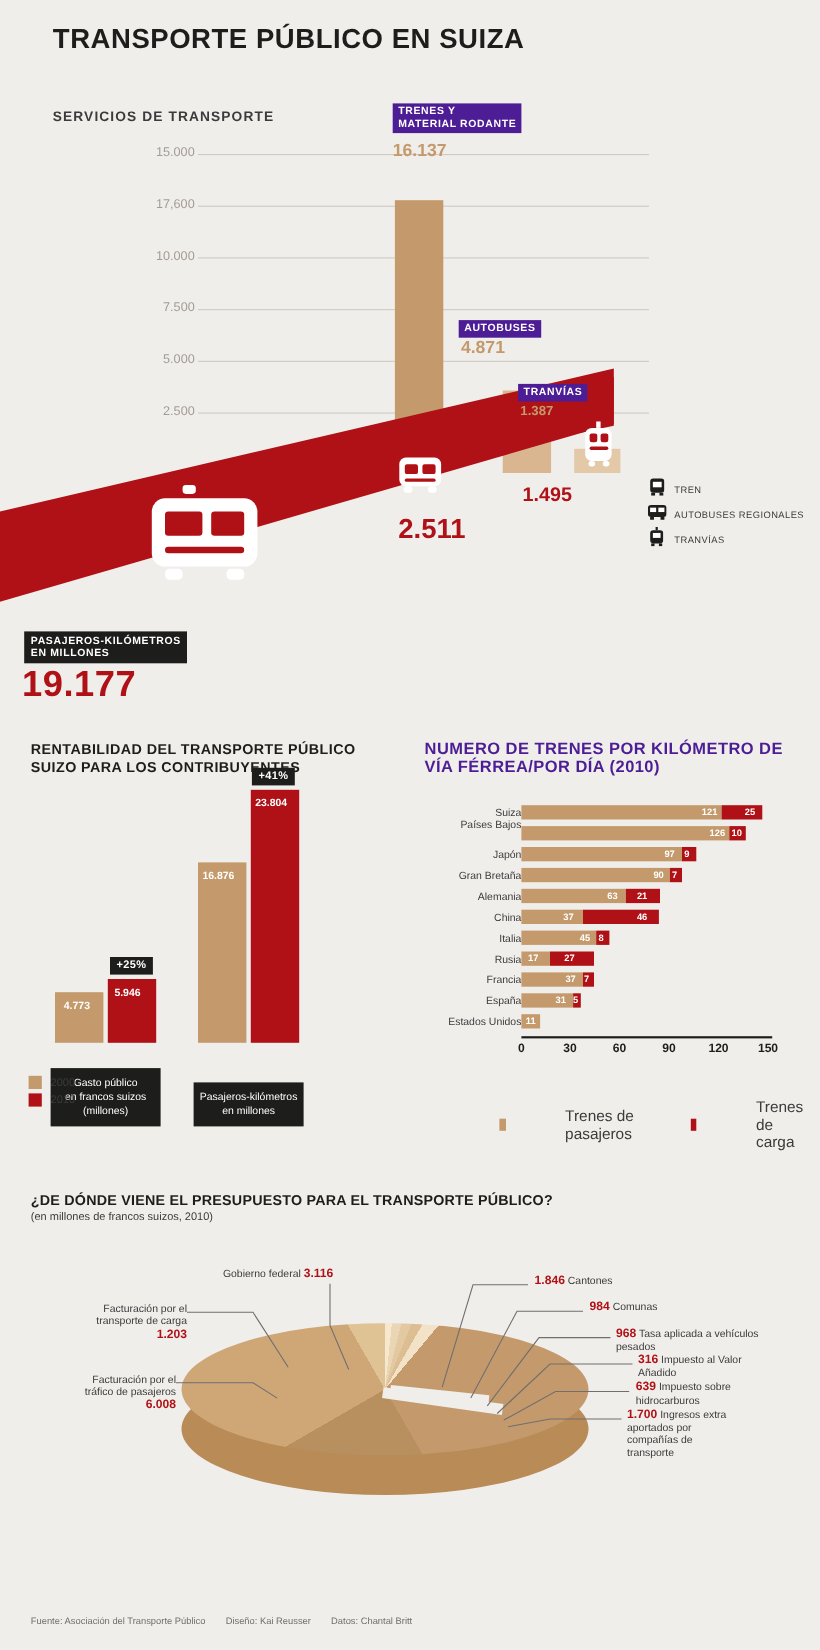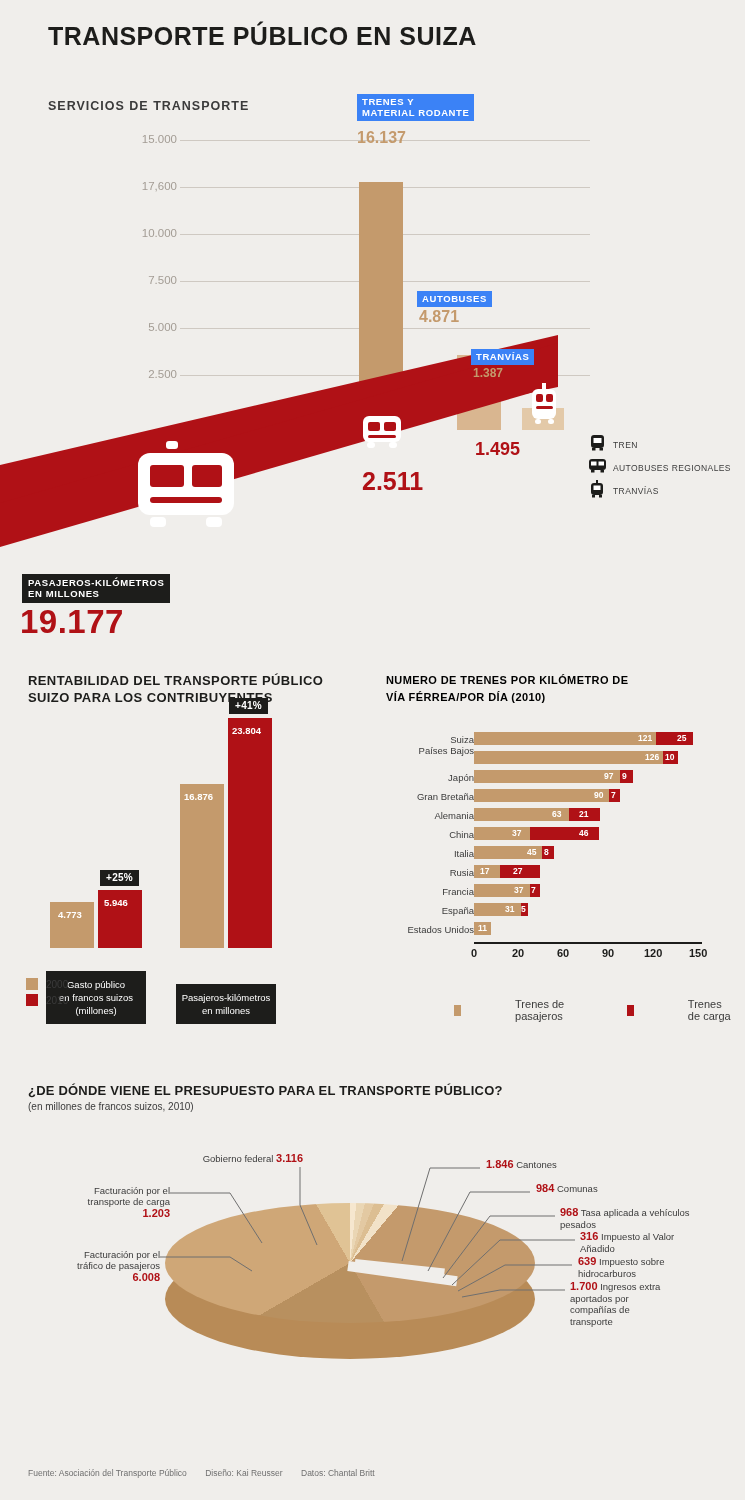--- a/index.html
+++ b/index.html
@@ -41,7 +41,7 @@
   .bar-tan3 { background:#e3c9a8; }
 
   .tag {
-    position:absolute; background:#3b82f6; color:#fff;
+    position:absolute; background:#4c1d95; color:#fff;
     font-size:9.5px; font-weight:bold; letter-spacing:.6px;
     padding:2px 5px 3px 5px; line-height:11px;
   }

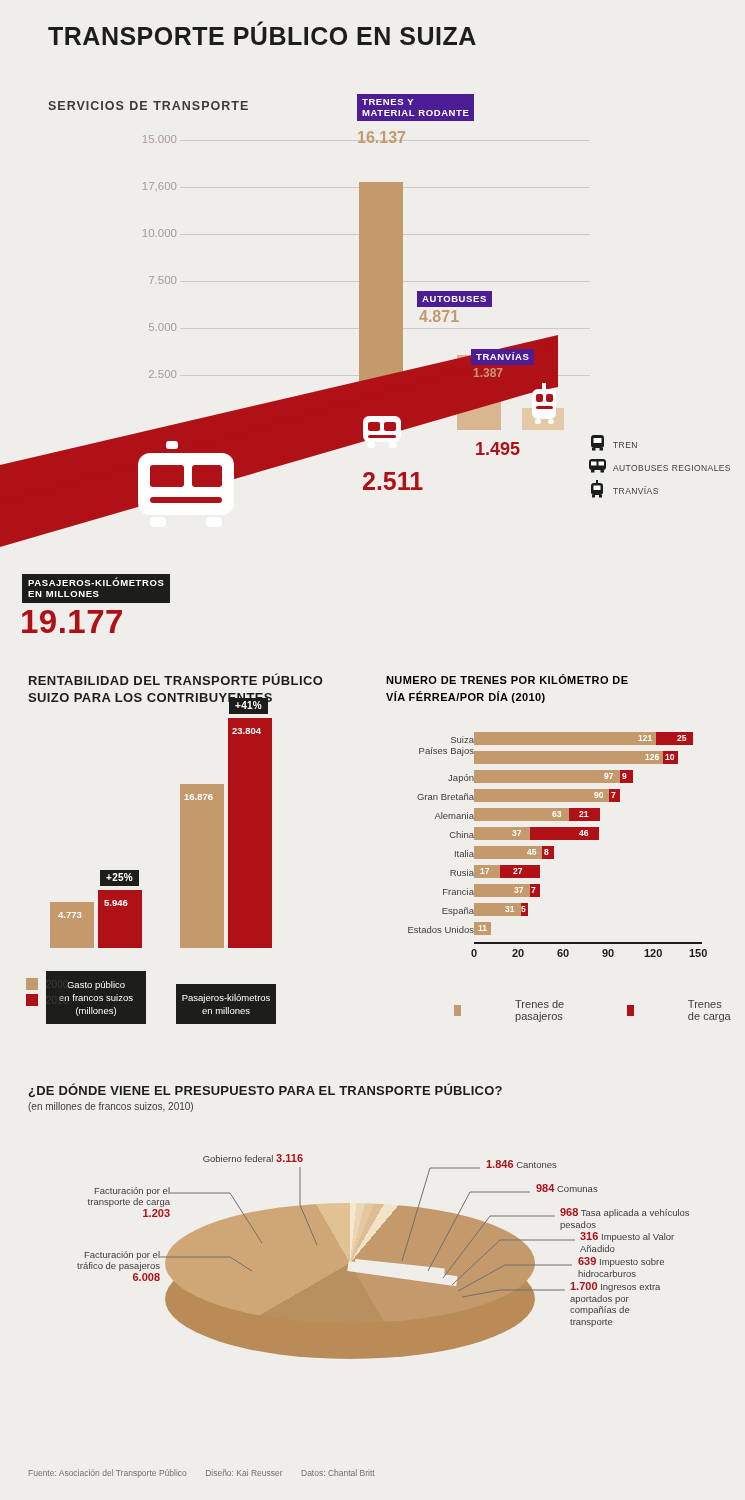--- a/index.html
+++ b/index.html
@@ -98,7 +98,7 @@
   
   .mid-right { position:absolute; left:370px; top:660px; width:375px; height:380px; }
   .mr-title { position:absolute; left:16px; top:12px; width:340px;
-    font-size:11px; font-weight:bold; line-height:17px; color:#000000; letter-spacing:.4px;}
+    font-size:15px; font-weight:bold; line-height:17px; color:#4c1d95; letter-spacing:.4px;}
   .mr-plot { position:absolute; left:16px; top:72px; width:350px; height:240px; }
   .cat-lbl { position:absolute; right:0; font-size:9.5px; color:#3b3b3b; text-align:right; width:78px; }
   .hb { position:absolute; height:13px; }

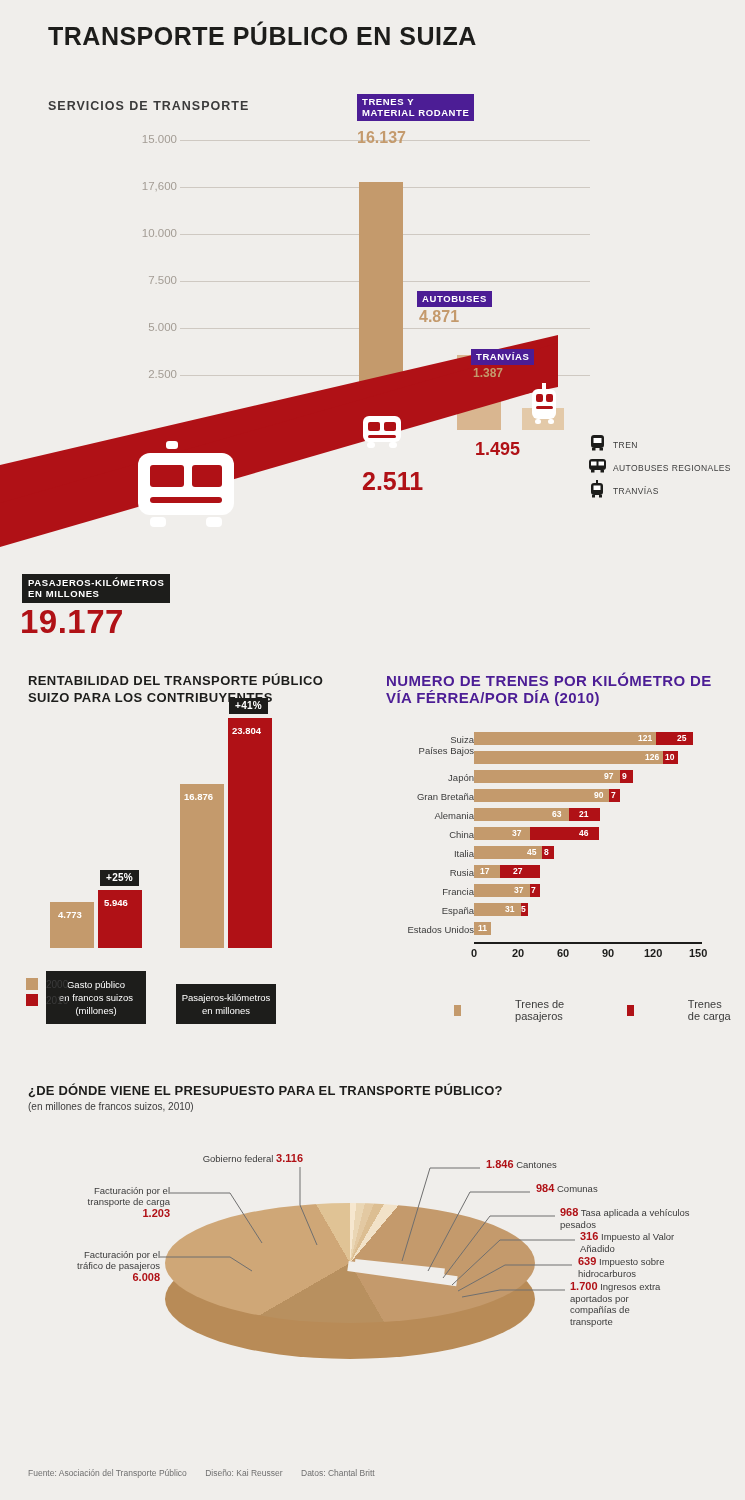--- a/index.html
+++ b/index.html
@@ -391,7 +391,7 @@
 
       <div class="x-axis" style="left:88px; top:210px; width:228px; height:2px;"></div>
       <div class="x-tick" style="left:85px; top:215px;">0</div>
-      <div class="x-tick" style="left:126px; top:215px;">20</div>
+      <div class="x-tick" style="left:126px; top:215px;">30</div>
       <div class="x-tick" style="left:171px; top:215px;">60</div>
       <div class="x-tick" style="left:216px; top:215px;">90</div>
       <div class="x-tick" style="left:258px; top:215px;">120</div>

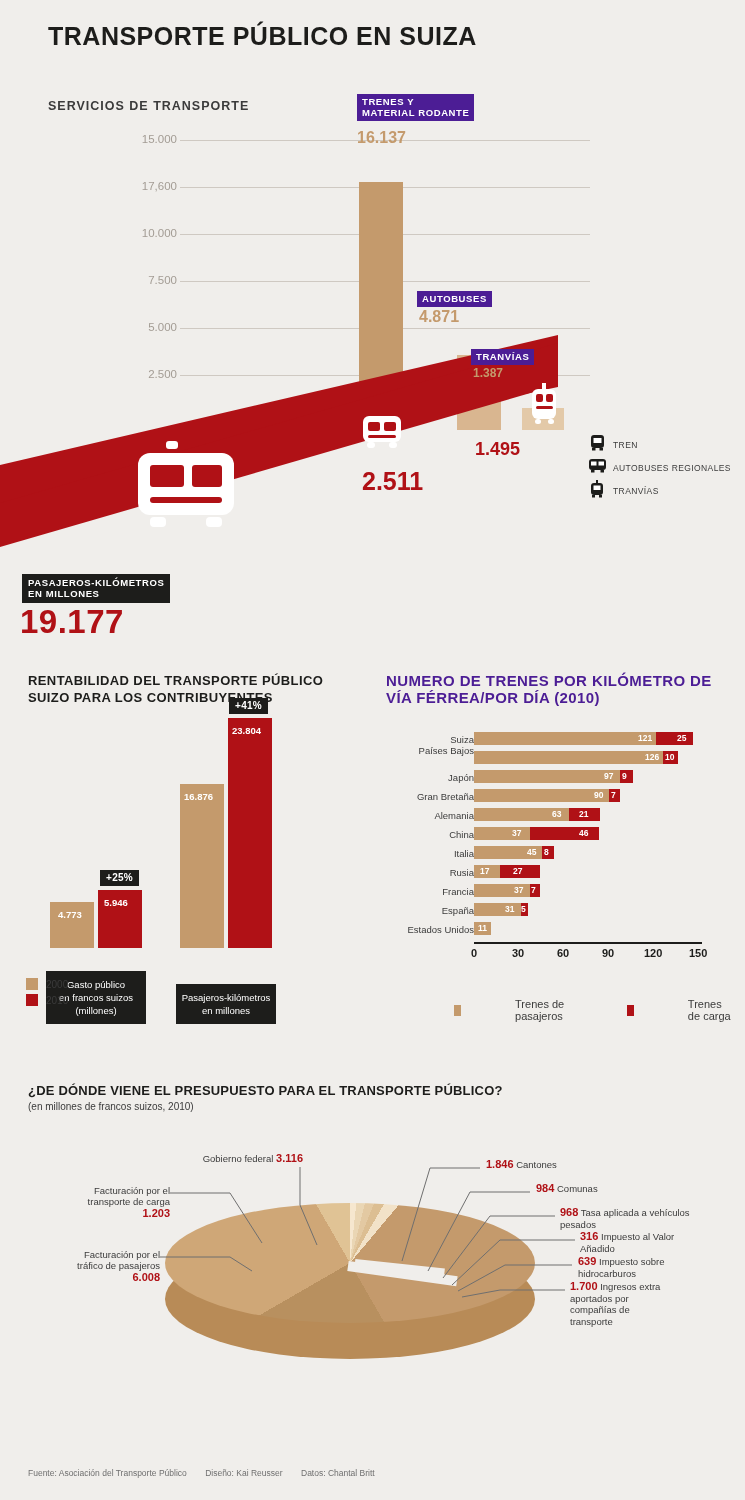--- a/index.html
+++ b/index.html
@@ -110,7 +110,7 @@
   .mr-legend { position:absolute; left:36px; top:338px; width:330px; display:flex; justify-content:space-between; }
   .mrl { display:flex; align-items:center; }
   .mrl .sw { width:11px; height:11px; margin-right:6px; }
-  .mrl span { font-size:11px;margin-left:48px; }
+  .mrl span { font-size:14px;margin-left:48px; }
 
   
   .bottom { position:absolute; left:0; top:1075px; width:745px; height:380px; }

